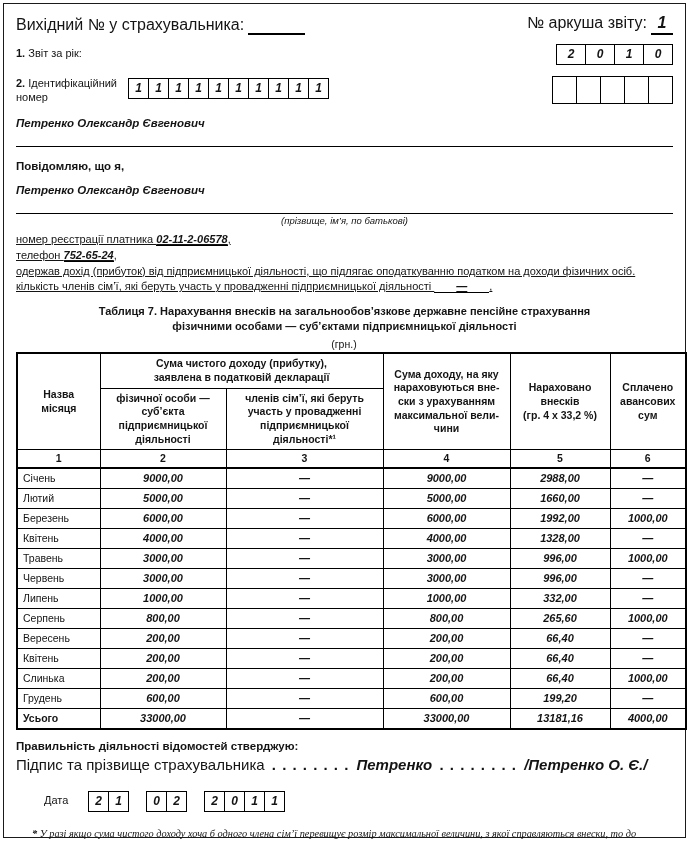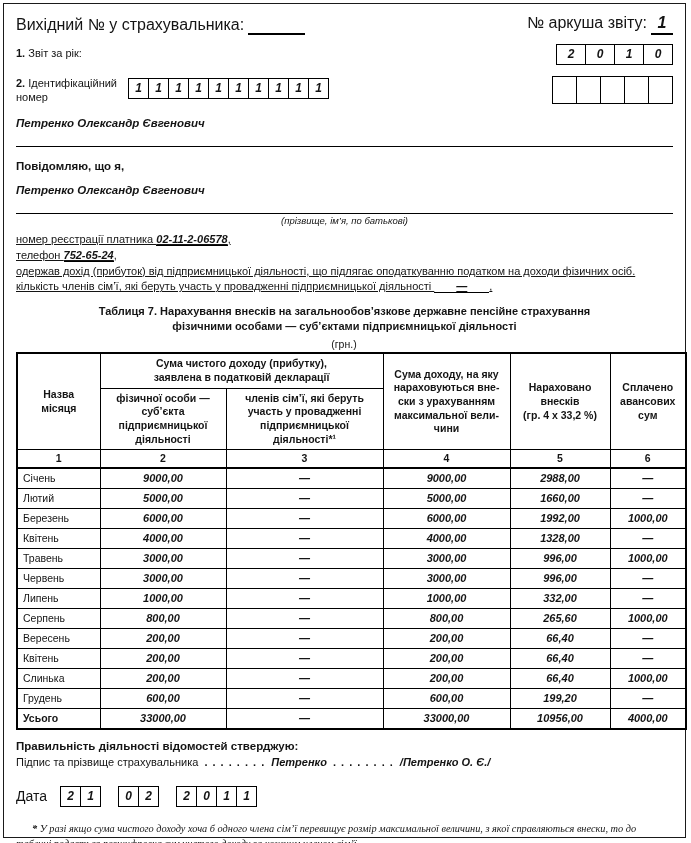--- a/index.html
+++ b/index.html
@@ -296,7 +296,7 @@
           <td class="val-cell">33000,00</td>
           <td class="val-cell">—</td>
           <td class="val-cell">33000,00</td>
-          <td class="val-cell">10956,00</td>
+          <td class="val-cell">13181,16</td>
           <td class="val-cell">4000,00</td>
         </tr>
       </tbody>

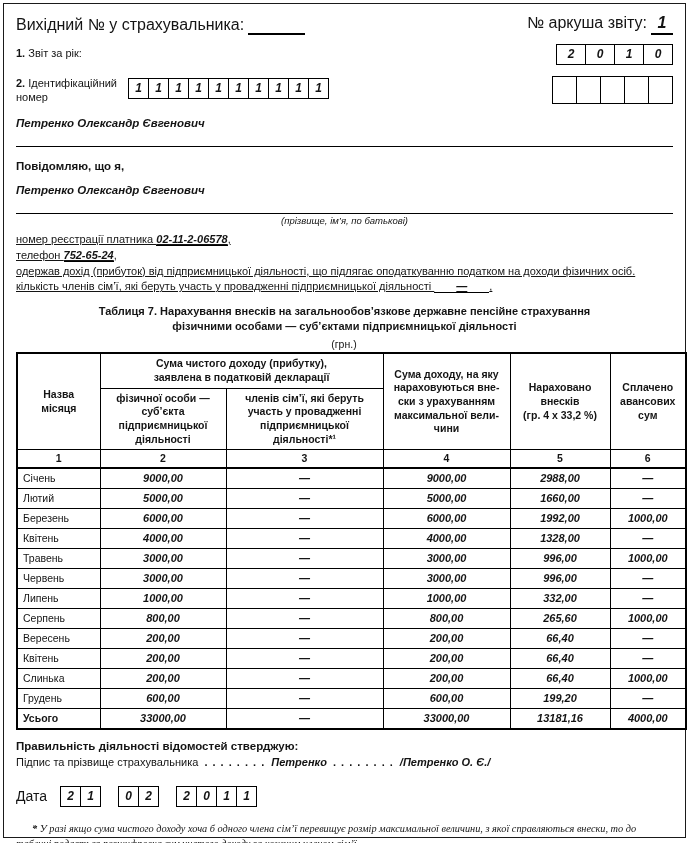--- a/index.html
+++ b/index.html
@@ -63,7 +63,7 @@
 
   
   .attest { font-weight:bold; font-size:11.5px; margin-top:9px; }
-  .sigline { font-size:11px; margin-top:3px; }
+  .sigline { font-size:15px; margin-top:3px; }
   .sigline .dots { font-weight:bold; letter-spacing:1px; margin:0 3px; }
   .date-row { display:flex; align-items:center; margin-top:16px; }
   .date-row .dlabel { font-size:14px; width:44px; }

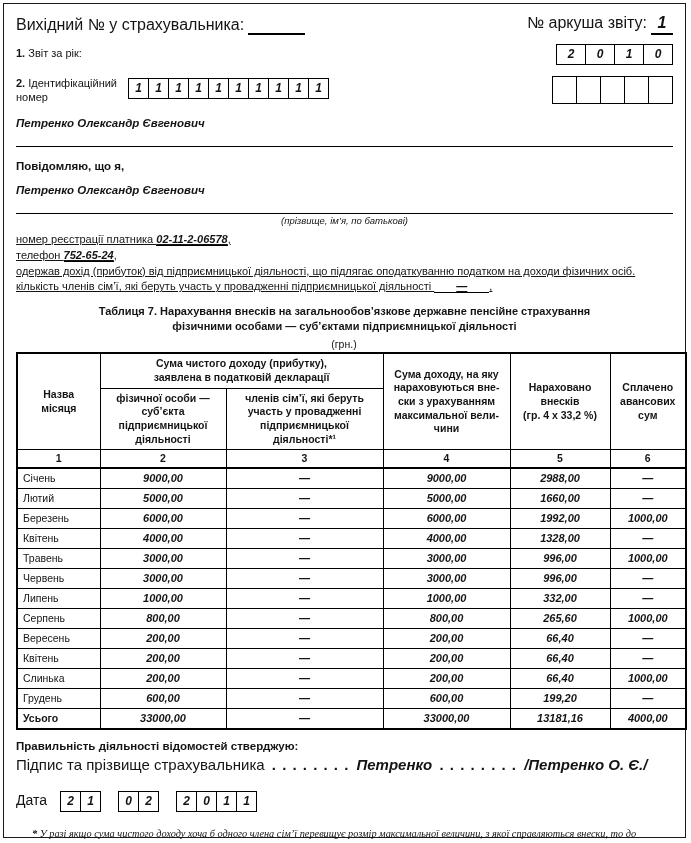--- a/index.html
+++ b/index.html
@@ -66,7 +66,7 @@
   .sigline { font-size:15px; margin-top:3px; }
   .sigline .dots { font-weight:bold; letter-spacing:1px; margin:0 3px; }
   .date-row { display:flex; align-items:center; margin-top:16px; }
-  .date-row .dlabel { font-size:14px; width:44px; }
+  .date-row .dlabel { font-size:11px; width:44px;margin-left:28px; }
   .date-row .grp { margin-right:17px; }
   .sign-area { position:absolute; right:14px; bottom:0; text-align:center; width:112px; }
   .sign-rel { position:relative; height:46px; }

